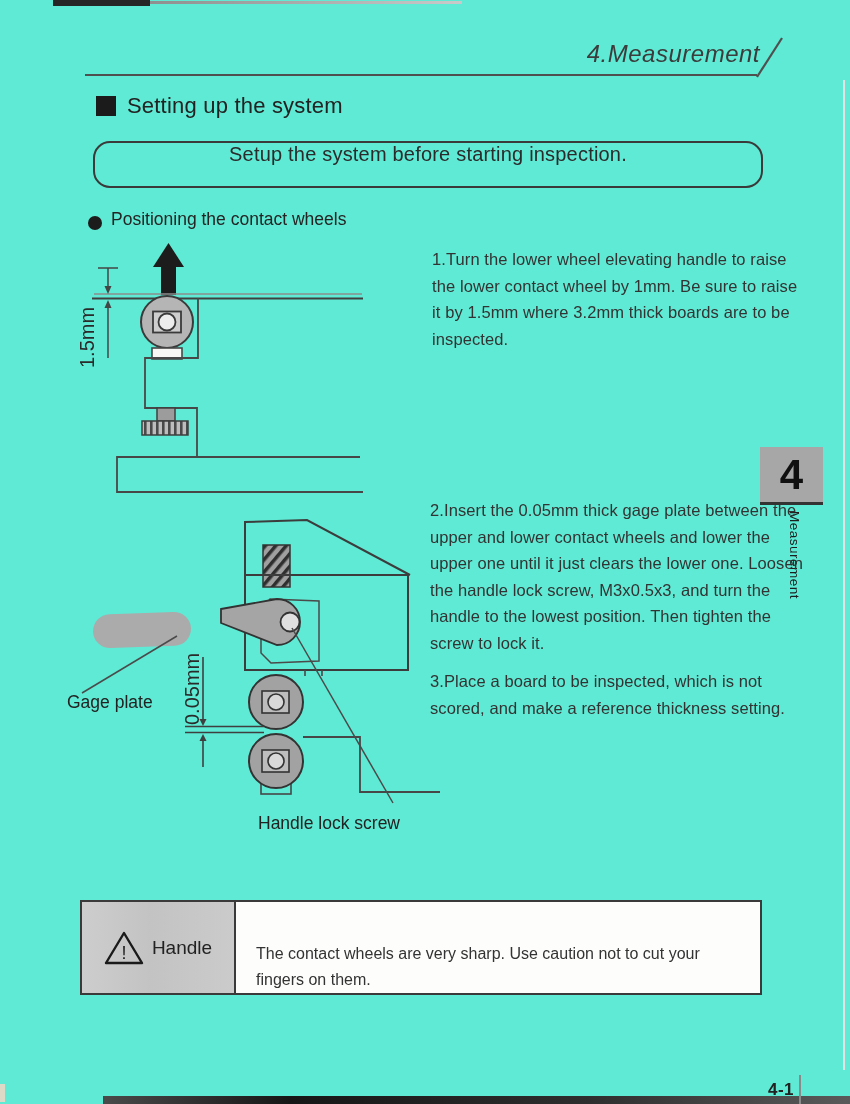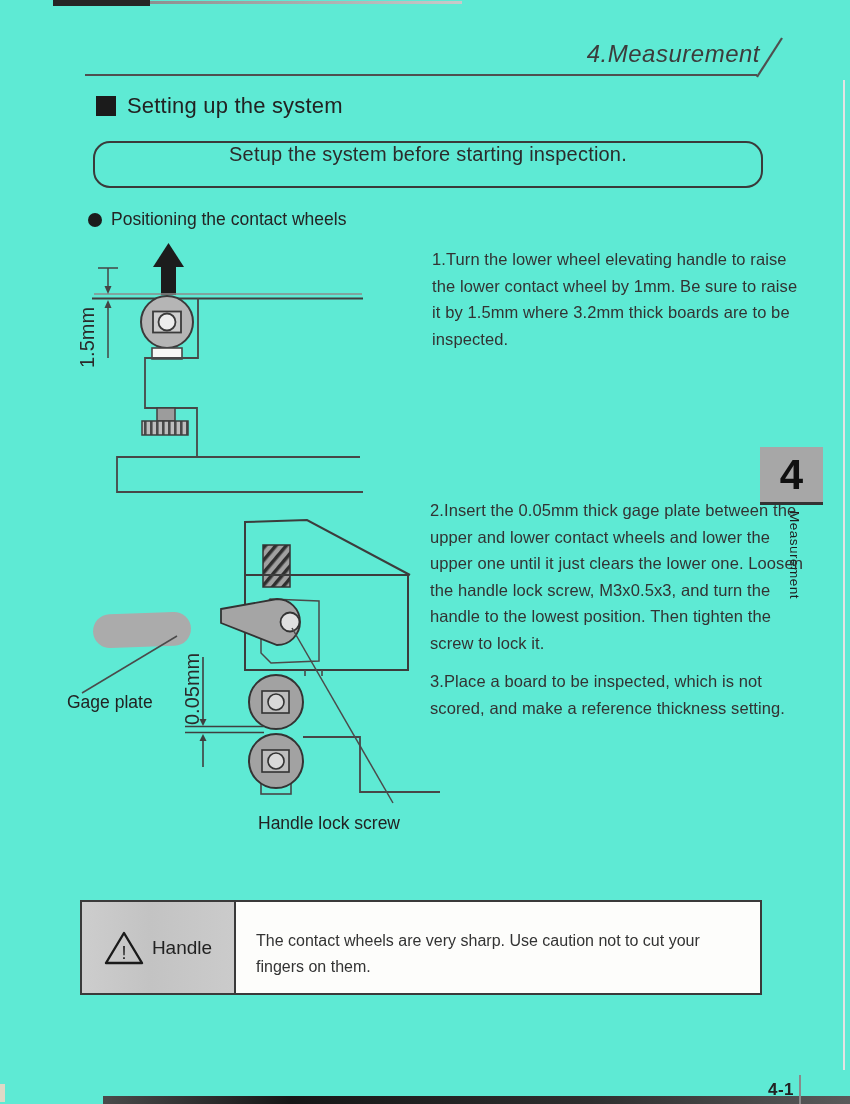--- a/index.html
+++ b/index.html
@@ -30,7 +30,7 @@
     display:flex;justify-content:center;}
   .callout-text{font-size:20px;color:#2b2b2b;letter-spacing:.2px;}
 
-  .subheading{left:88px;top:209px;display:flex;align-items:center;gap:9px;}
+  .subheading{left:88px;top:209px;display:flex;align-items:flex-end;gap:9px;}
   .bullet-dot{width:14px;height:14px;border-radius:50%;background:#1c1c1c;flex:0 0 auto;}
   .subheading-text{font-size:17.5px;color:#242424;}
 

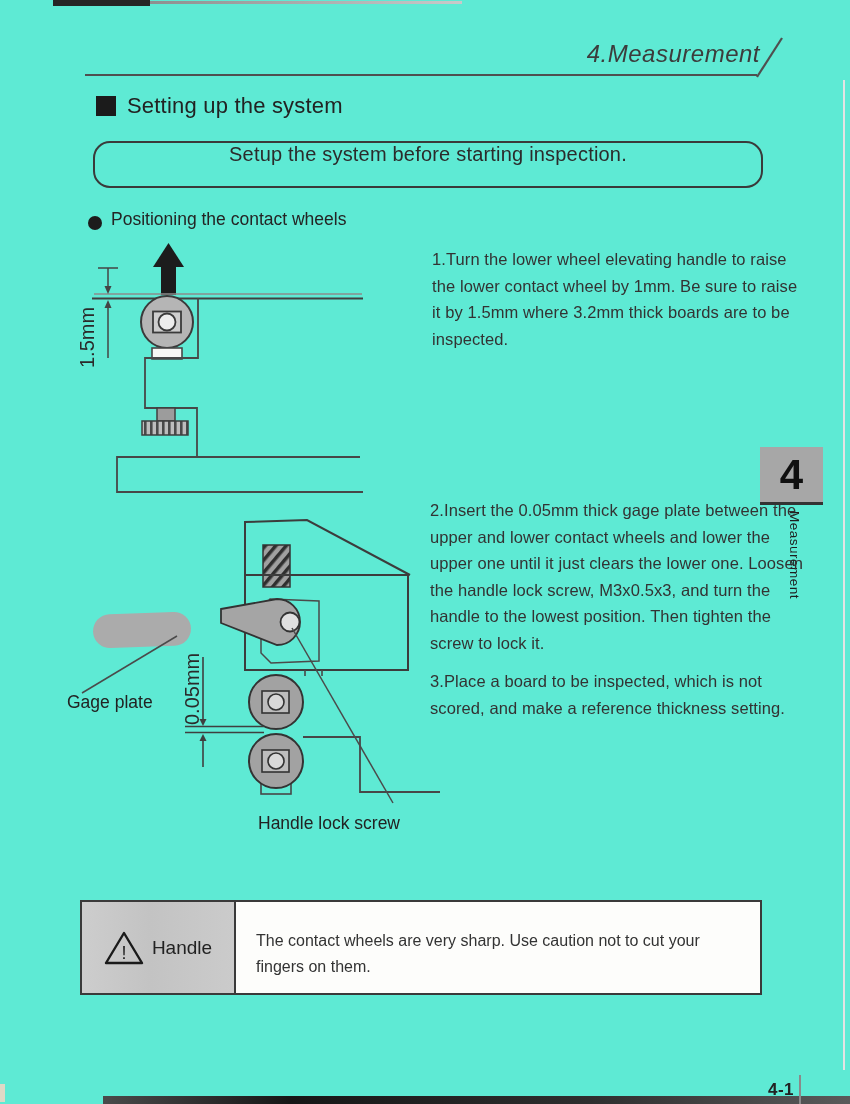--- a/index.html
+++ b/index.html
@@ -57,7 +57,7 @@
   .caution-left{width:152px;flex:0 0 auto;background:linear-gradient(90deg,#cdcdcd,#c3c3c3 45%,#cbcbcb);
     border-right:2px solid #3a3a3a;display:flex;align-items:center;justify-content:center;gap:8px;}
   .caution-word{font-size:19px;color:#222;}
-  .caution-body{flex:1;display:flex;align-items:center;padding:13px 18px 0 20px;}
+  .caution-body{flex:1;display:flex;align-items:flex-end;padding:13px 18px 0 20px;}
   .caution-text{font-size:16px;line-height:26px;color:#333;max-width:500px;}
 
   

